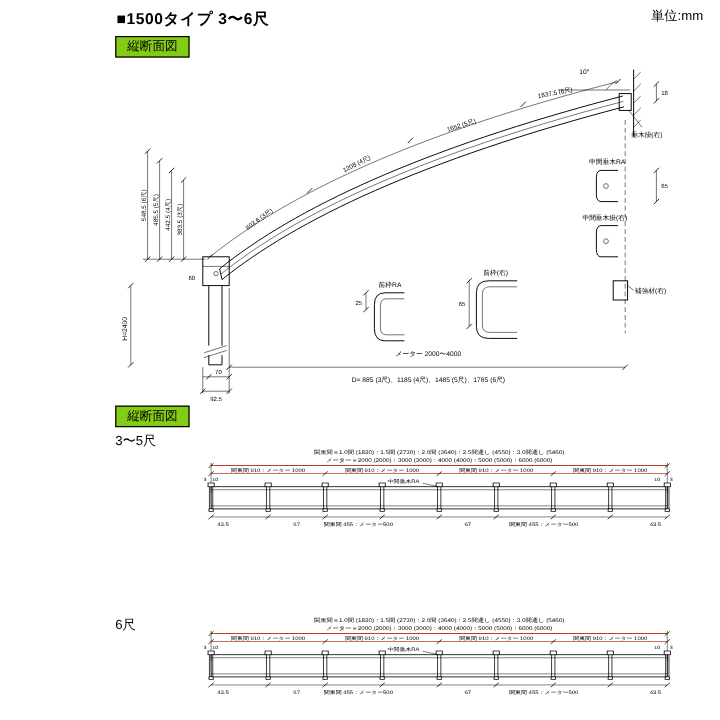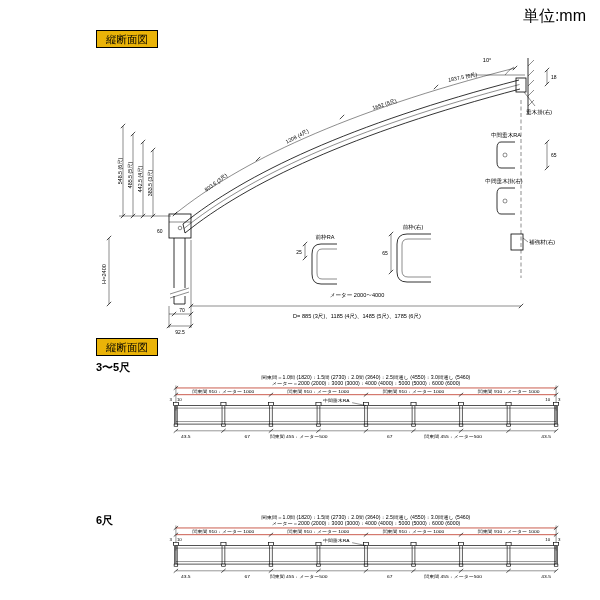--- a/index.html
+++ b/index.html
@@ -24,6 +24,7 @@
 
 <div class="page">
 
+  <div class="title">■1500タイプ 3〜6尺</div>
   <div class="unit">単位:mm</div>
 
   <div class="boxlabel" style="top:30px">縦断面図</div>

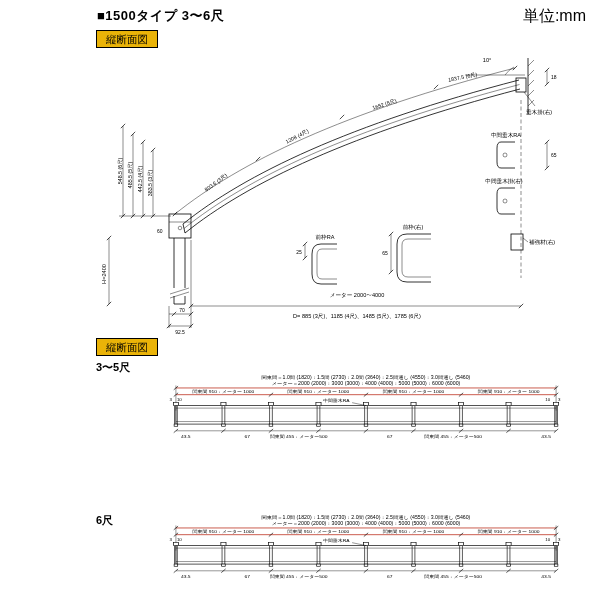--- a/index.html
+++ b/index.html
@@ -7,7 +7,7 @@
   body{font-family:"Liberation Sans","DejaVu Sans",sans-serif}
   .page{position:relative;width:600px;height:600px;background:#ffffff;overflow:hidden}
   .title{position:absolute;left:97px;top:7px;font-size:13px;font-weight:bold;color:#000;letter-spacing:.5px}
-  .unit{position:absolute;right:14px;top:6px;font-size:16px;color:#000}
+  .unit{position:absolute;right:14px;top:6px;font-size:11px;color:#000}
   .boxlabel{position:absolute;left:96px;border:1.5px solid #000;font-size:10.5px;padding:1px 9px;color:#000;background:#eab308;line-height:1.35}
   .sublabel{position:absolute;left:96px;font-size:11px;font-weight:bold;color:#000}
   svg{position:absolute}

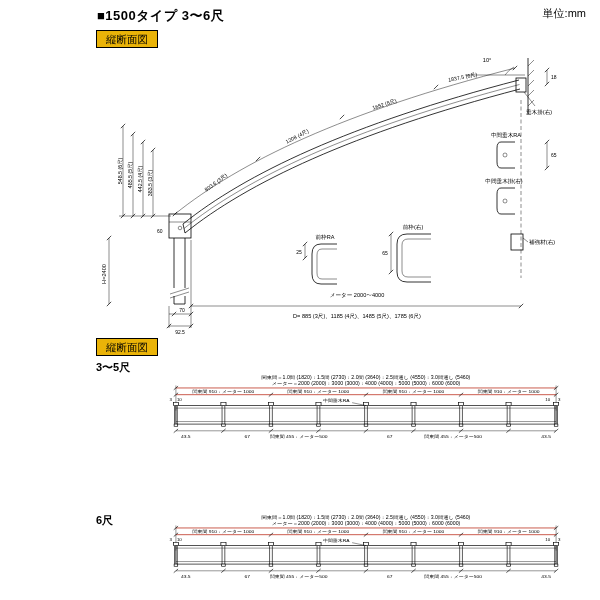--- a/index.html
+++ b/index.html
@@ -8,7 +8,7 @@
   .page{position:relative;width:600px;height:600px;background:#ffffff;overflow:hidden}
   .title{position:absolute;left:97px;top:7px;font-size:13px;font-weight:bold;color:#000;letter-spacing:.5px}
   .unit{position:absolute;right:14px;top:6px;font-size:11px;color:#000}
-  .boxlabel{position:absolute;left:96px;border:1.5px solid #000;font-size:10.5px;padding:1px 9px;color:#000;background:#eab308;line-height:1.35}
+  .boxlabel{position:absolute;left:96px;border:1.5px solid #000;font-size:10.5px;padding:1px 9px;color:#000;background:#84cc16;line-height:1.35}
   .sublabel{position:absolute;left:96px;font-size:11px;font-weight:bold;color:#000}
   svg{position:absolute}
   svg text{font-family:"Liberation Sans","DejaVu Sans",sans-serif;fill:#000}

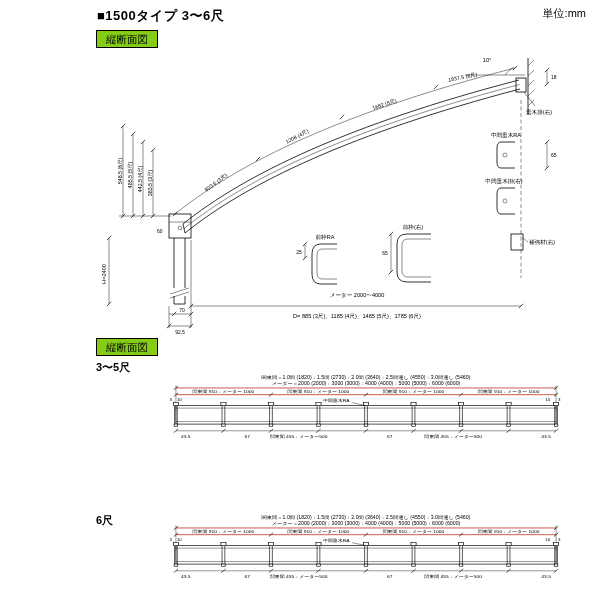--- a/index.html
+++ b/index.html
@@ -9,7 +9,7 @@
   .title{position:absolute;left:97px;top:7px;font-size:13px;font-weight:bold;color:#000;letter-spacing:.5px}
   .unit{position:absolute;right:14px;top:6px;font-size:11px;color:#000}
   .boxlabel{position:absolute;left:96px;border:1.5px solid #000;font-size:10.5px;padding:1px 9px;color:#000;background:#84cc16;line-height:1.35}
-  .sublabel{position:absolute;left:96px;font-size:11px;font-weight:bold;color:#000}
+  .sublabel{position:absolute;left:96px;font-size:11px;font-weight:normal;color:#000}
   svg{position:absolute}
   svg text{font-family:"Liberation Sans","DejaVu Sans",sans-serif;fill:#000}
   .ln{stroke:#000;stroke-width:0.8;fill:none}

